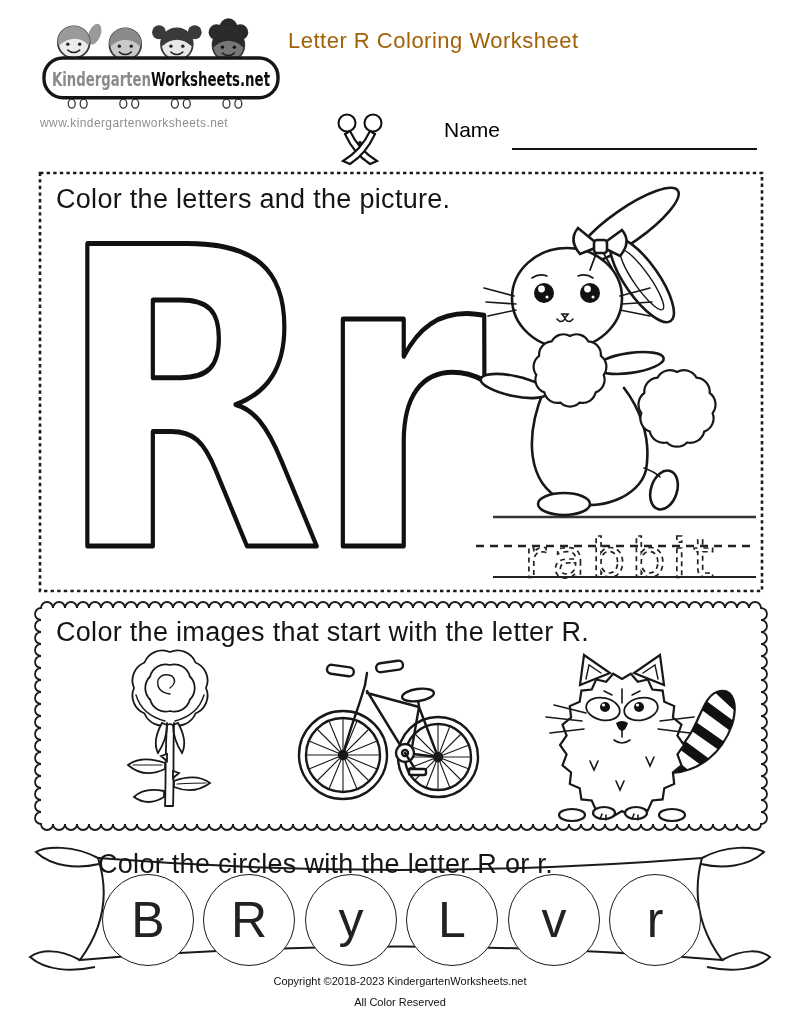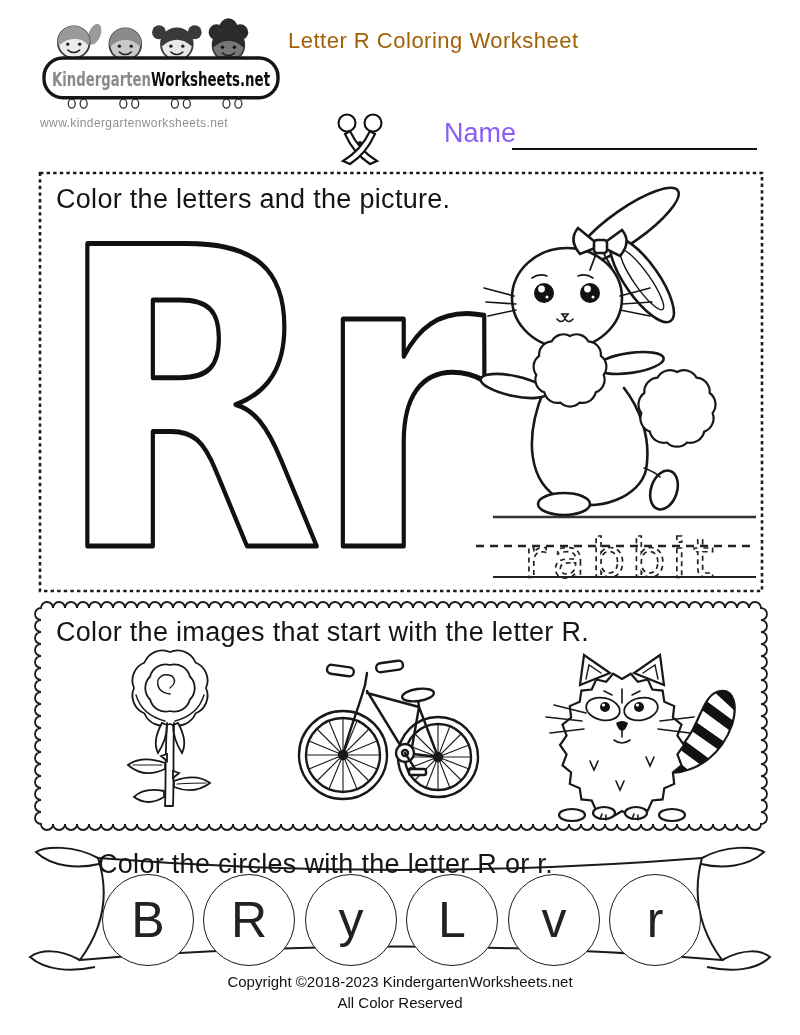--- a/index.html
+++ b/index.html
@@ -8,7 +8,7 @@
   .abs{position:absolute;}
   .instr{font-size:27px;letter-spacing:.3px;color:#151515;}
   .title{font-size:22px;letter-spacing:.5px;color:#a16207;}
-  .name-label{font-size:27px;color:#8b5cf6;}
+  .name-label{font-size:21px;color:#000000;}
   .website{font-size:12px;color:#8f8f8f;letter-spacing:.4px;}
   .footer{width:800px;text-align:center;font-size:15px;line-height:21px;color:#111;}
   .circle-letter{position:absolute;width:90px;height:90px;border:1.7px solid #1a1a1a;border-radius:50%;

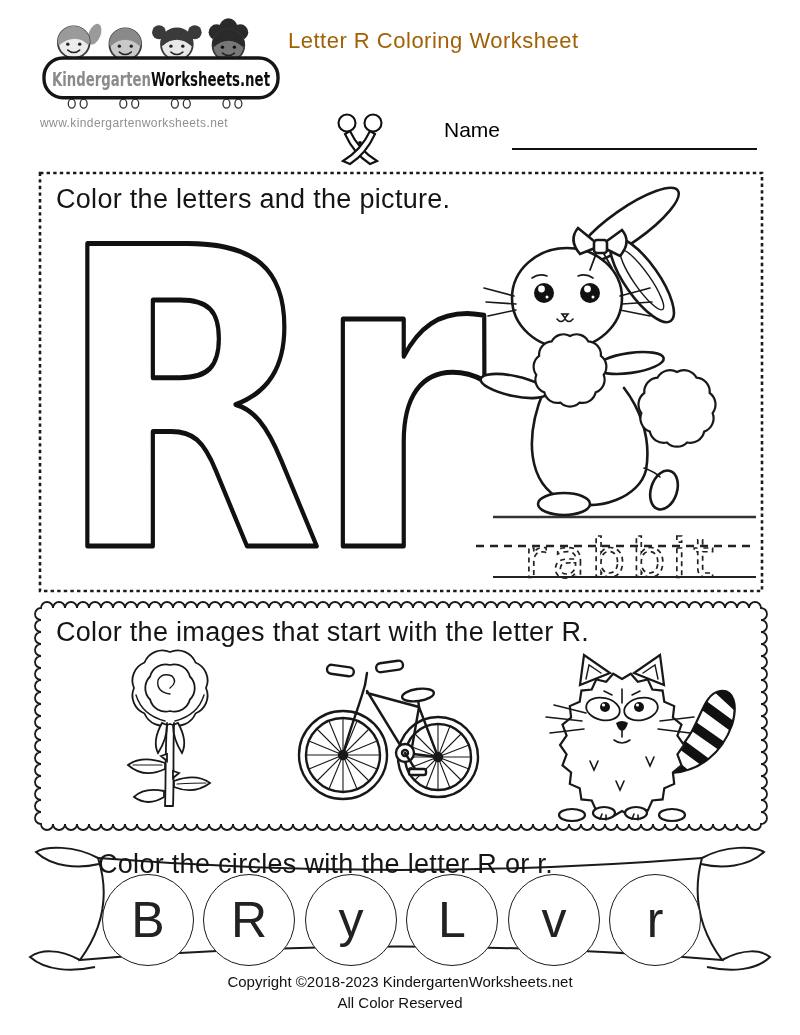--- a/index.html
+++ b/index.html
@@ -10,7 +10,7 @@
   .title{font-size:22px;letter-spacing:.5px;color:#a16207;}
   .name-label{font-size:21px;color:#000000;}
   .website{font-size:12px;color:#8f8f8f;letter-spacing:.4px;}
-  .footer{width:800px;text-align:center;font-size:15px;line-height:21px;color:#111;}
+  .footer{width:800px;text-align:center;font-size:11px;line-height:21px;color:#111;}
   .circle-letter{position:absolute;width:90px;height:90px;border:1.7px solid #1a1a1a;border-radius:50%;
                  background:#fff;display:flex;align-items:center;justify-content:center;
                  font-size:50px;font-weight:400;color:#222;}

